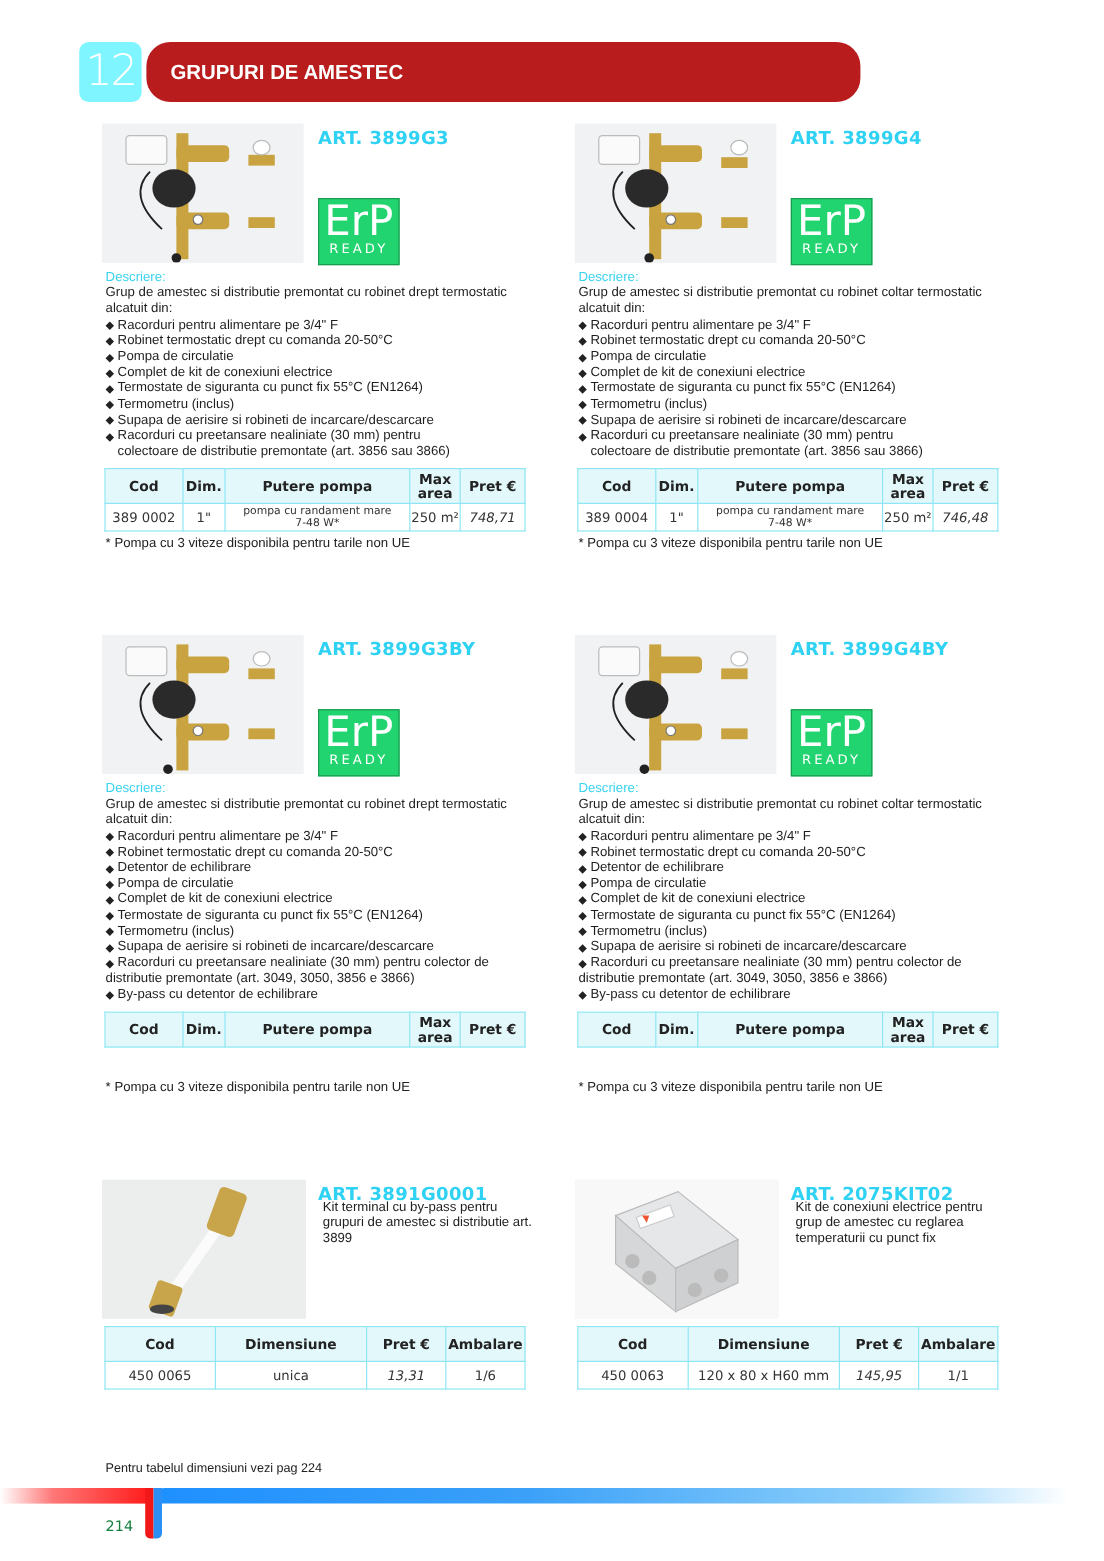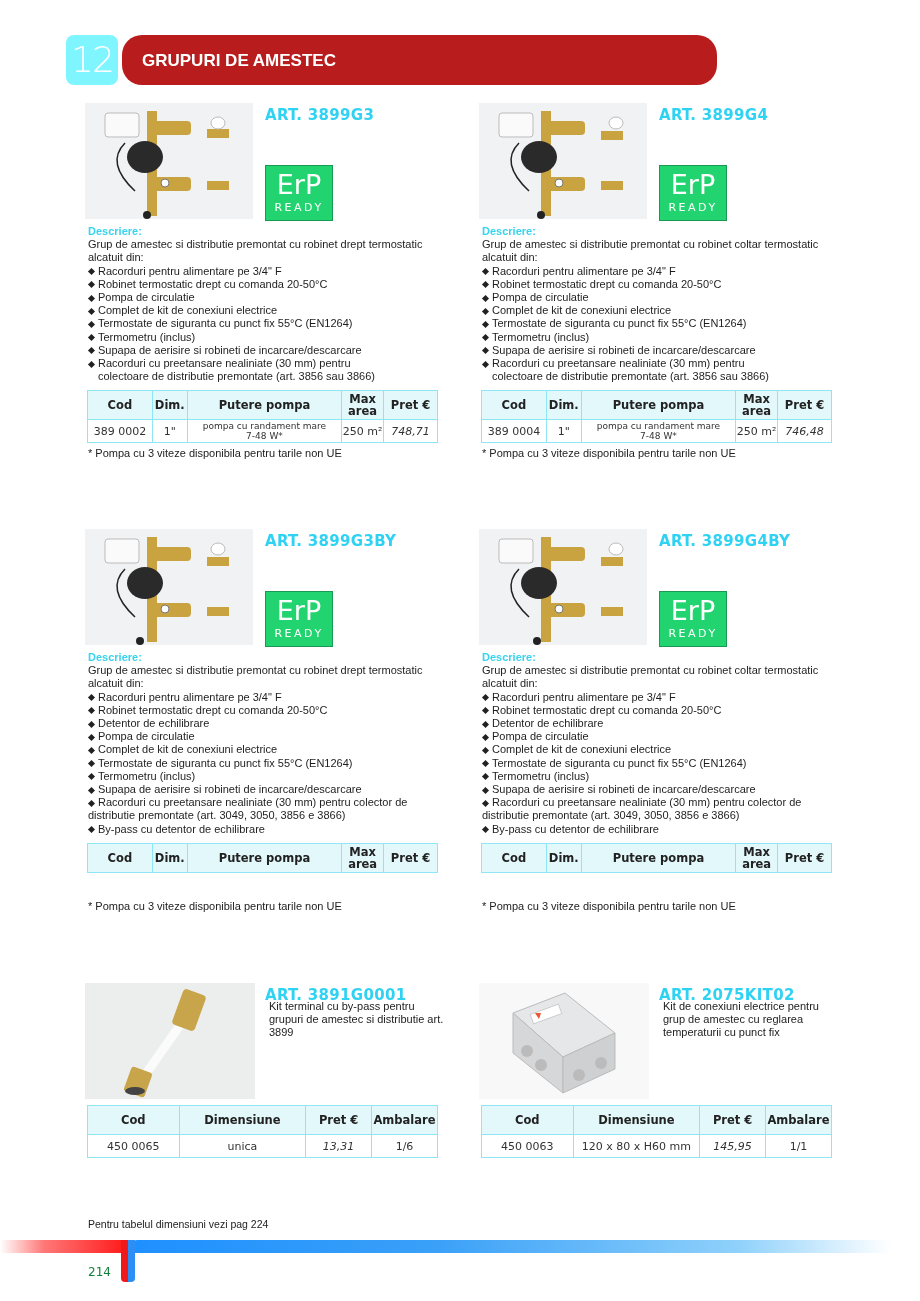--- a/index.html
+++ b/index.html
@@ -37,7 +37,7 @@
     background: #21d46f; border: 1px solid #1a9a50;
     color: #fff; text-align: center;
   }
-  .erp .erp-big { font-family: "DejaVu Sans", sans-serif; font-size: 27px; line-height: 32px; margin-top: 3px; font-weight: 500; }
+  .erp .erp-big { font-family: "DejaVu Sans", sans-serif; font-size: 35px; line-height: 32px; margin-top: 3px; font-weight: 500; }
   .erp .erp-small { font-family: "DejaVu Sans", sans-serif; font-size: 11px; letter-spacing: 2.5px; line-height: 14px; }
 
   .desc { position: absolute; left: 3px; width: 356px; font-size: 11px; line-height: 13.2px; color: #1e1e1e; font-family: "Liberation Sans", sans-serif; }

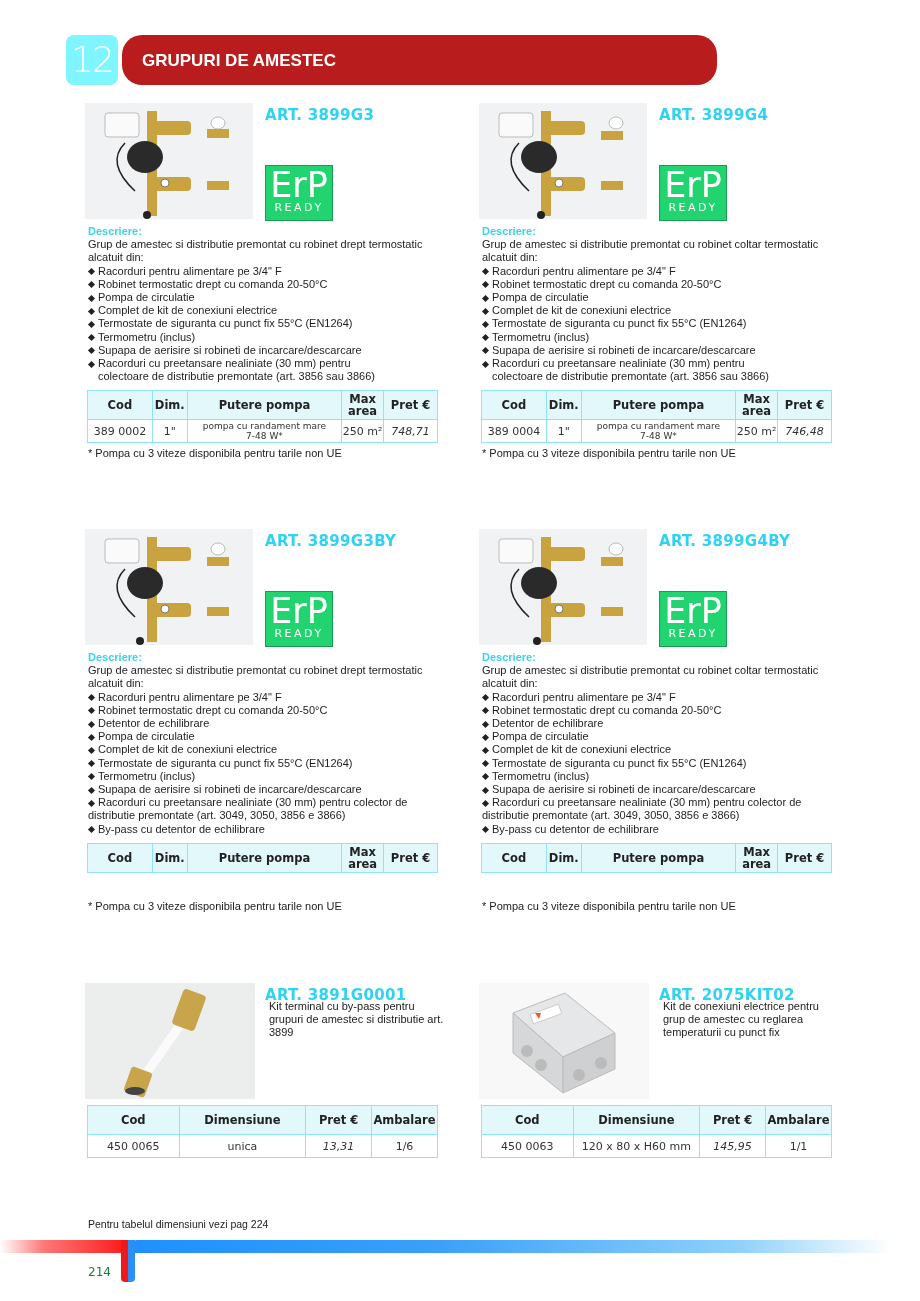--- a/index.html
+++ b/index.html
@@ -41,7 +41,7 @@
   .erp .erp-small { font-family: "DejaVu Sans", sans-serif; font-size: 11px; letter-spacing: 2.5px; line-height: 14px; }
 
   .desc { position: absolute; left: 3px; width: 356px; font-size: 11px; line-height: 13.2px; color: #1e1e1e; font-family: "Liberation Sans", sans-serif; }
-  .desc-label { color: #38d3ef; font-weight: bold; }
+  .desc-label { color: #38d3ef; font-weight: normal; }
   .desc ul { list-style: none; }
   .desc li { position: relative; padding-left: 10px; }
   .desc li::before {

